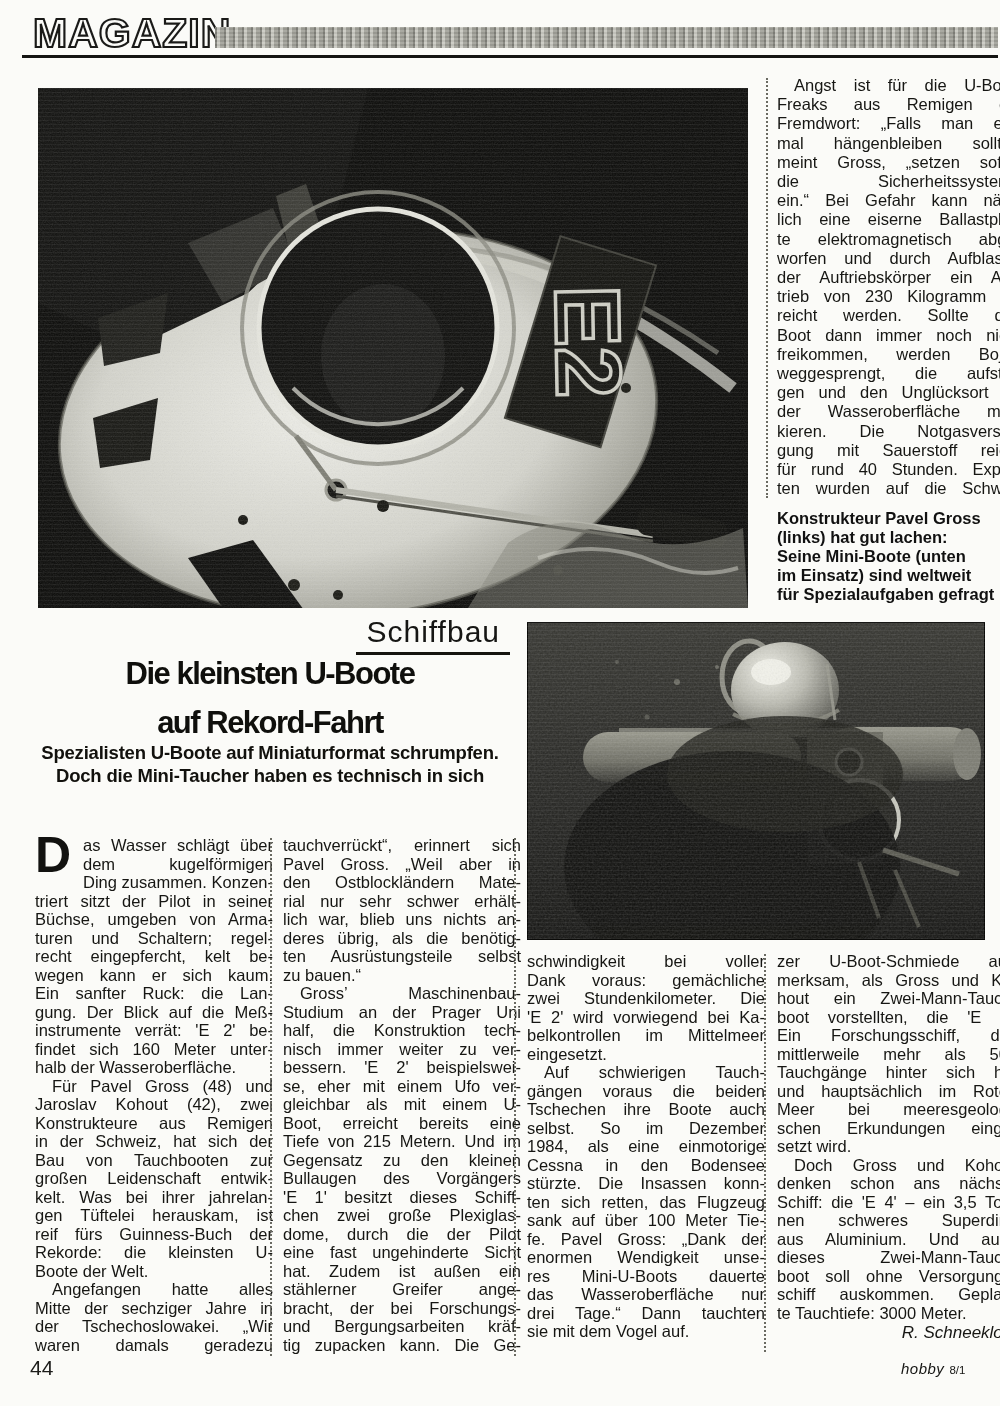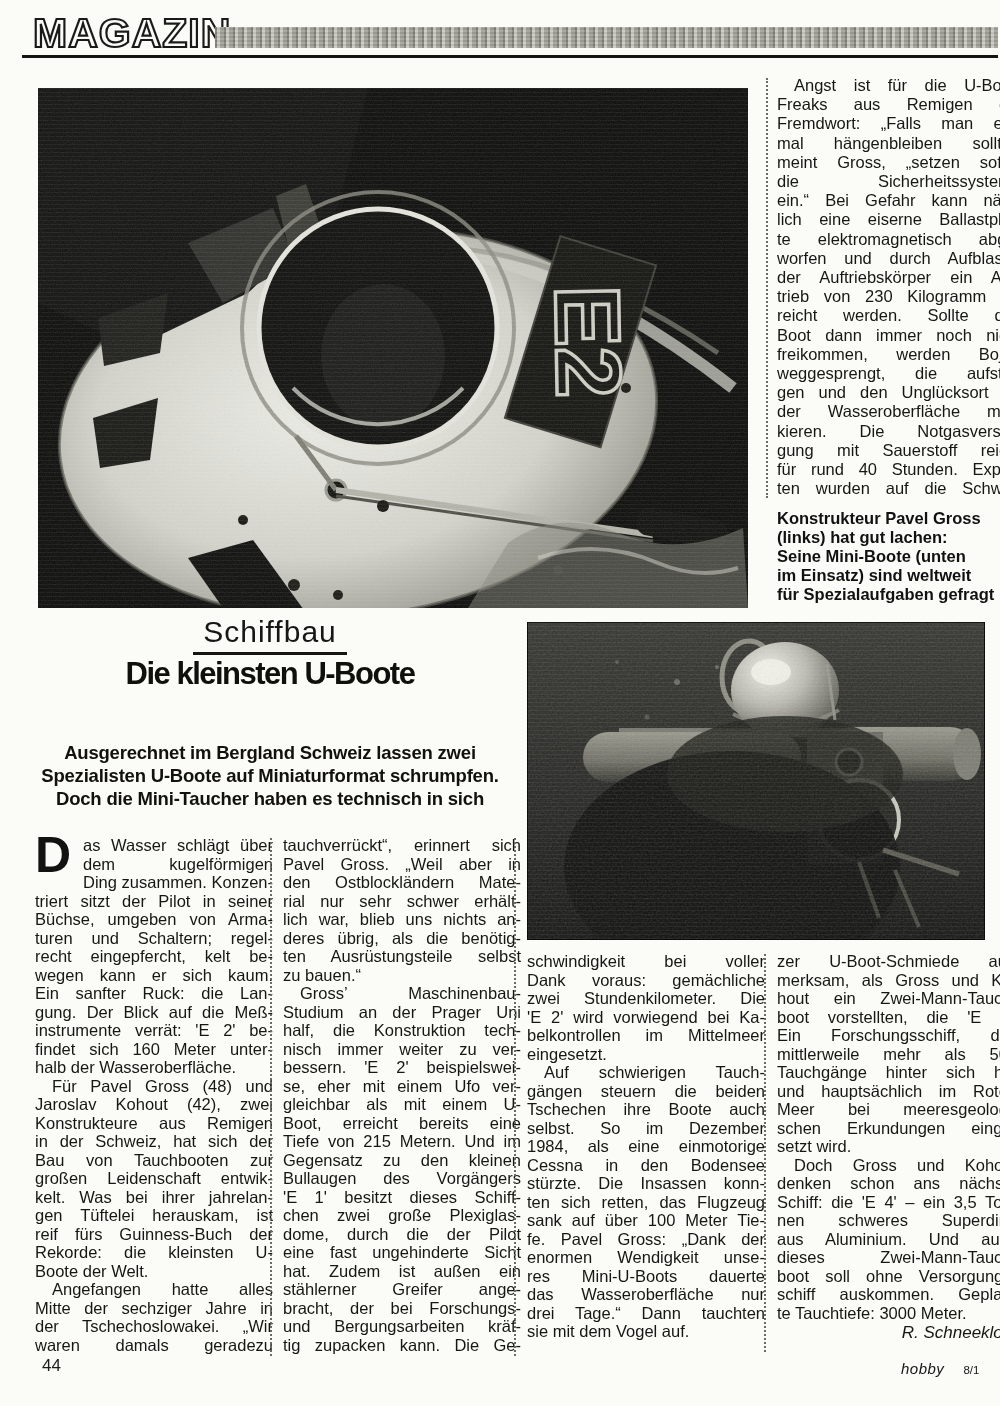--- a/index.html
+++ b/index.html
@@ -32,7 +32,7 @@
     background:repeating-linear-gradient(to bottom, rgba(255,255,255,.05) 0 1px, transparent 1px 4px);
   }
   
-  .kicker-wrap{position:absolute;left:30px;top:615px;width:480px;text-align:center;text-decoration:underline;}
+  .kicker-wrap{position:absolute;left:30px;top:615px;width:480px;text-align:right;text-decoration:underline;}
   .kicker{
     display:inline-block;font-size:30px;font-weight:400;letter-spacing:1px;
     border-bottom:3px solid #15140f;padding:0 10px 3px;

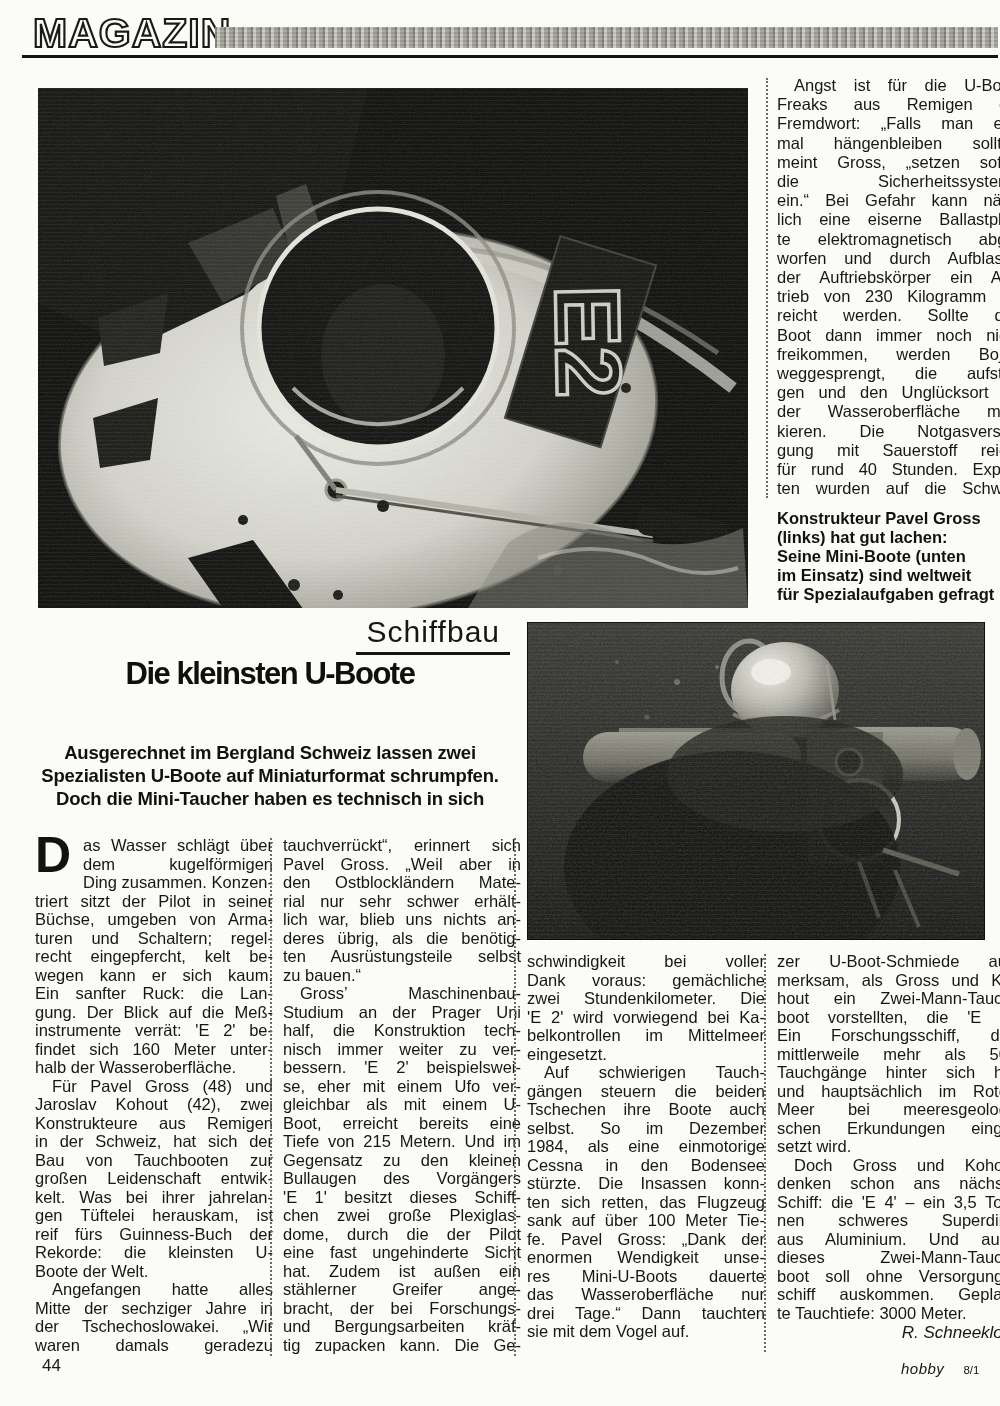--- a/index.html
+++ b/index.html
@@ -195,6 +195,7 @@
   </div>
   <div class="headline">
     <div>Die kleinsten U-Boote</div>
+    <div>auf Rekord-Fahrt</div>
   </div>
   <div class="subhead">
     <div>Ausgerechnet im Bergland Schweiz lassen zwei</div>

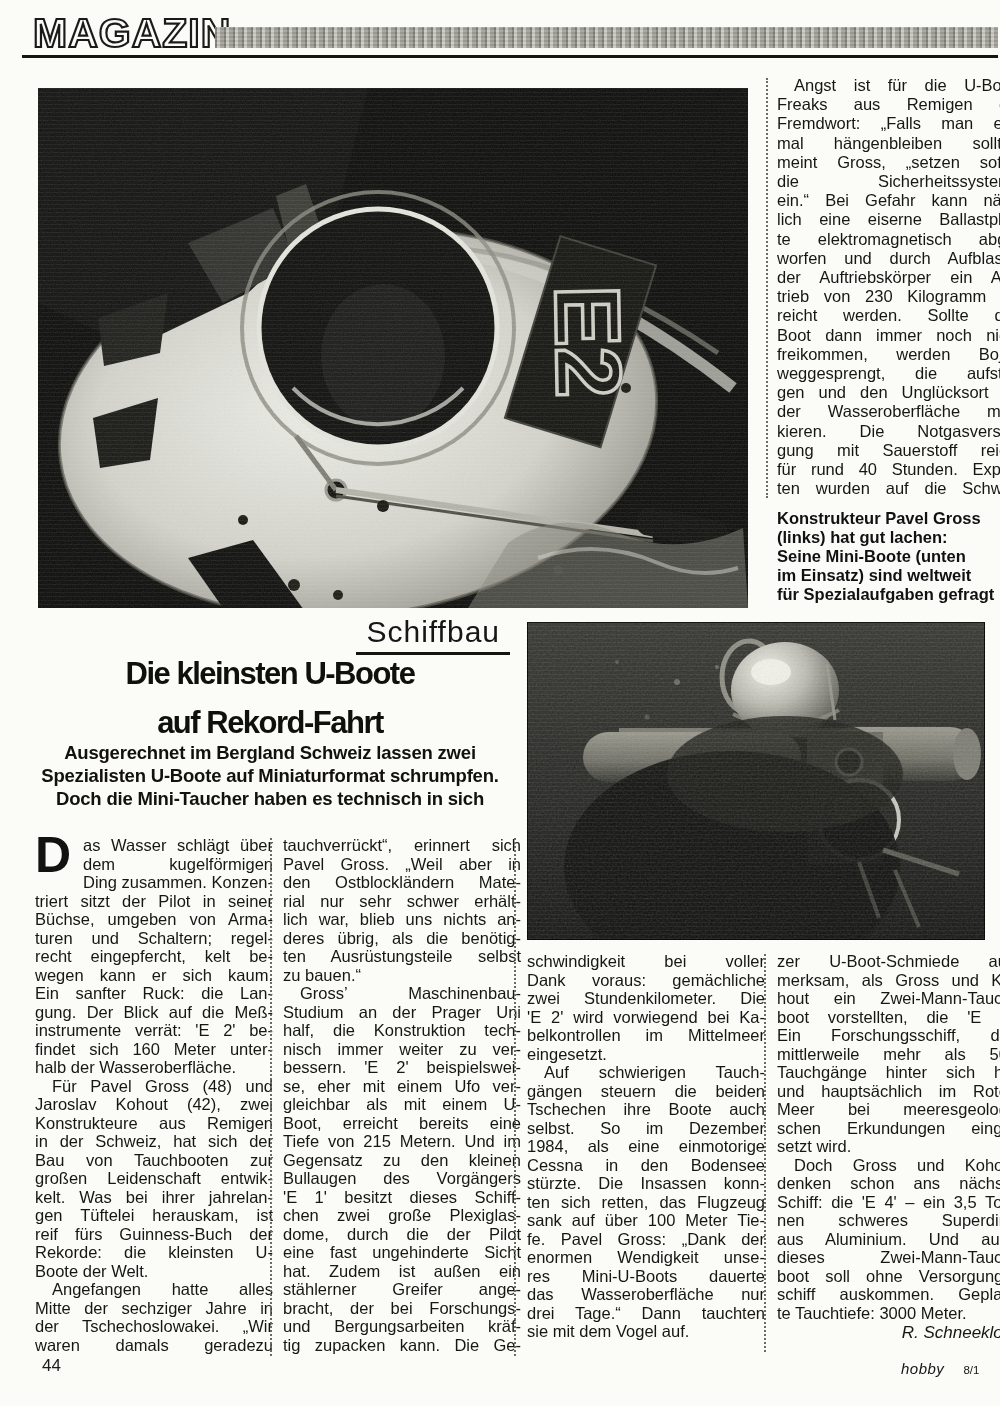--- a/index.html
+++ b/index.html
@@ -198,7 +198,6 @@
     <div>auf Rekord-Fahrt</div>
   </div>
   <div class="subhead">
-    <div>Ausgerechnet im Bergland Schweiz lassen zwei</div>
     <div>Spezialisten U-Boote auf Miniaturformat schrumpfen.</div>
     <div>Doch die Mini-Taucher haben es technisch in sich</div>
   </div>

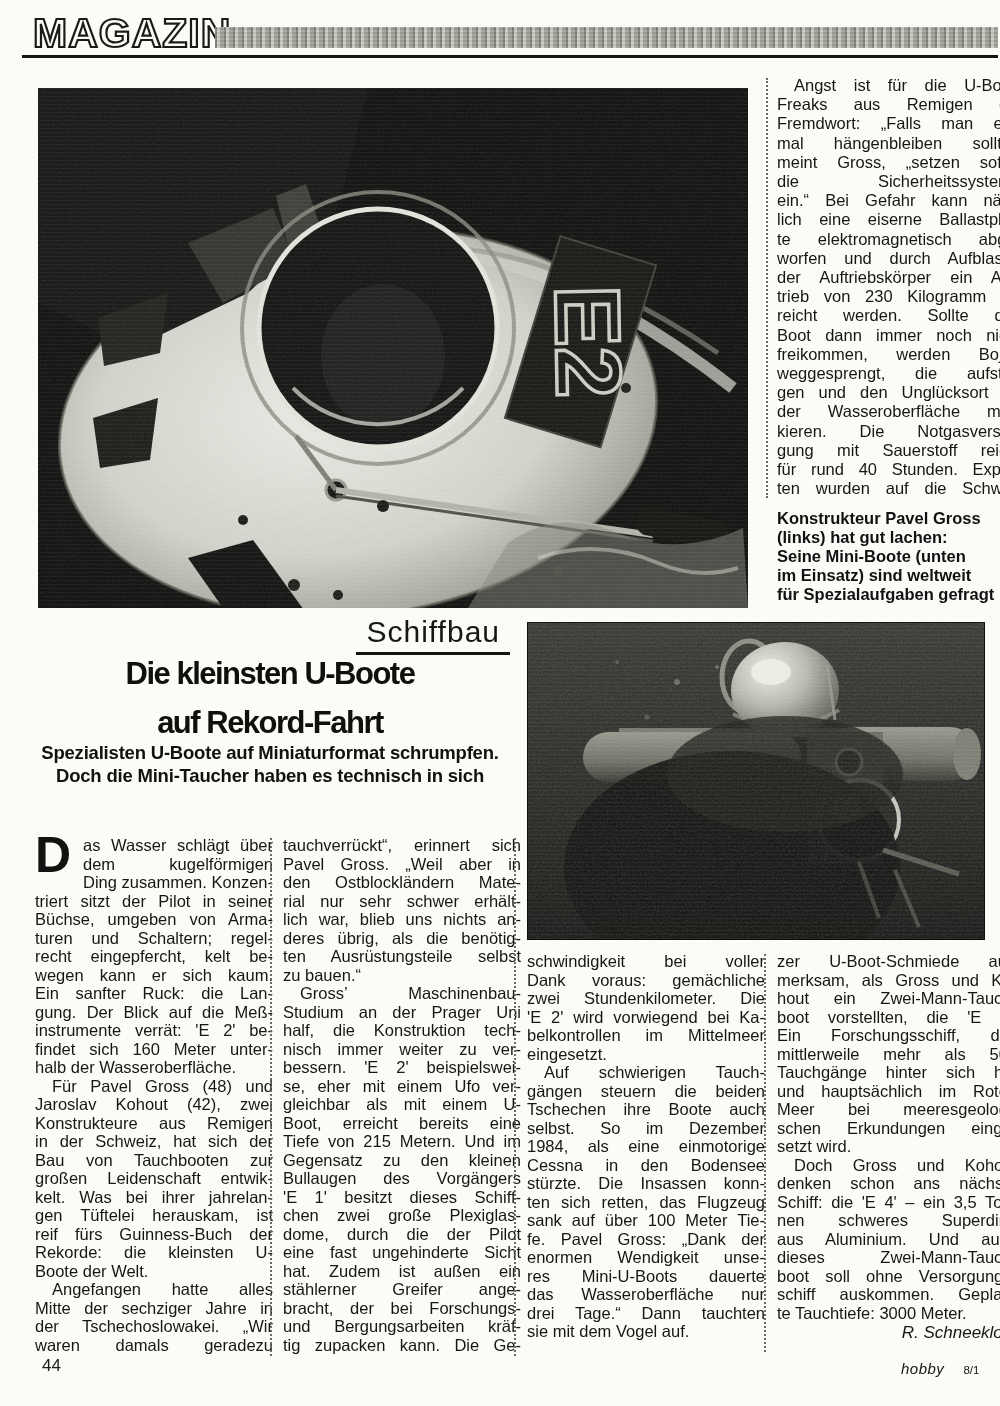--- a/index.html
+++ b/index.html
@@ -330,7 +330,7 @@
       <div class="ln">belkontrollen im Mittelmeer</div>
       <div class="ln ln-end">eingesetzt.</div>
       <div class="ln ln-ind">Auf schwierigen Tauch-</div>
-      <div class="ln">gängen steuern die beiden</div>
+      <div class="ln">gängen voraus die beiden</div>
       <div class="ln">Tschechen ihre Boote auch</div>
       <div class="ln">selbst. So im Dezember</div>
       <div class="ln">1984, als eine einmotorige</div>

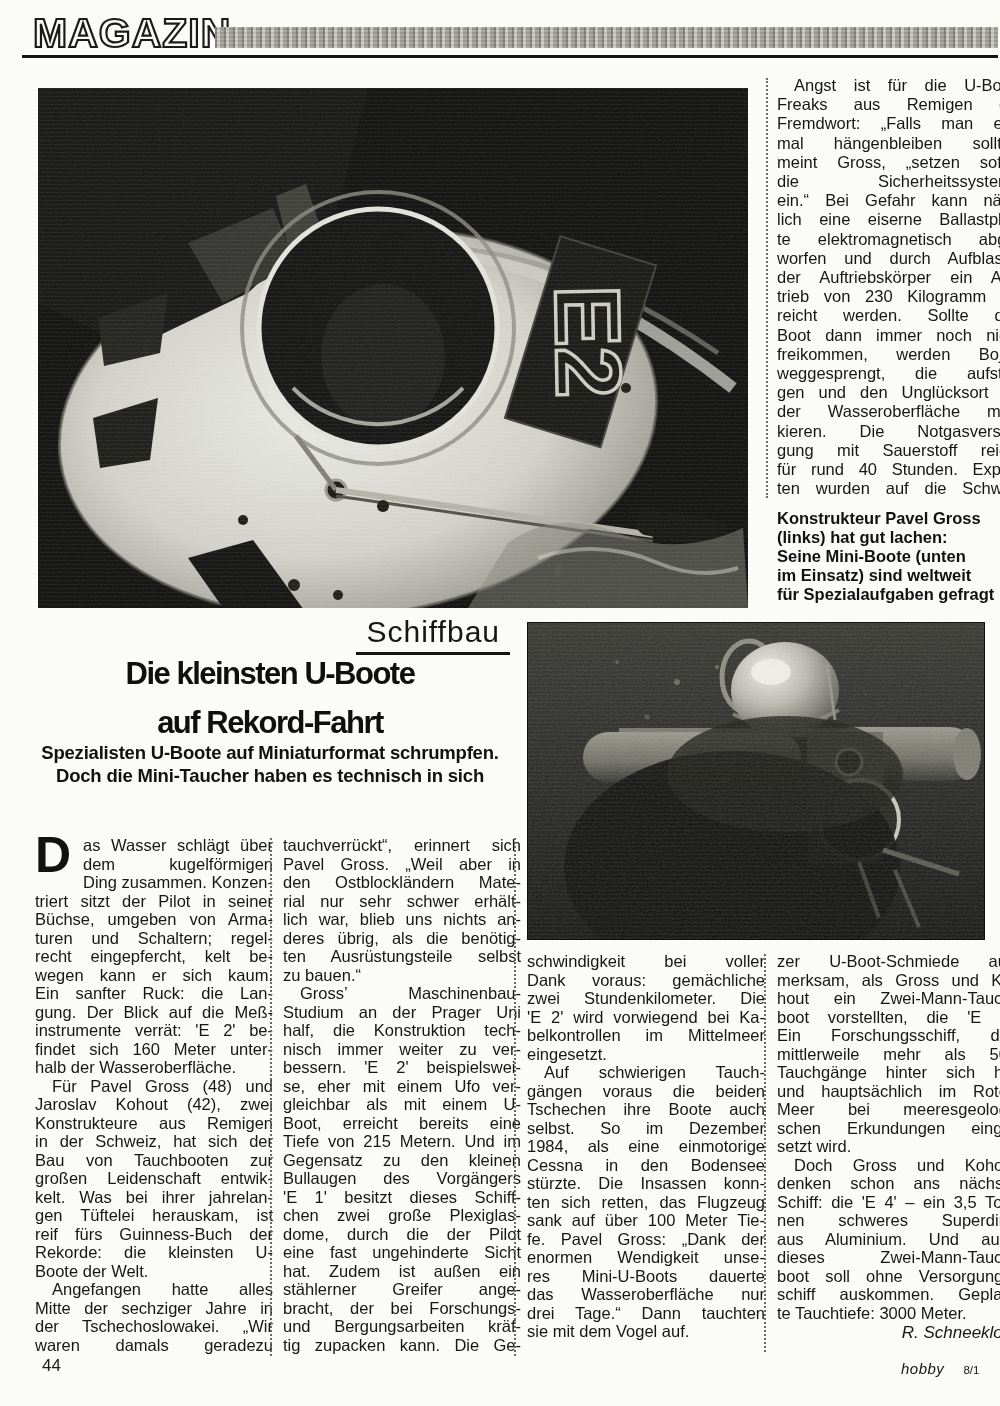--- a/index.html
+++ b/index.html
@@ -74,7 +74,7 @@
   .vr-2 {left:514px;top:838px;height:518px;}
   .vr-3 {left:764px;top:954px;height:398px;}
   
-  .folio{position:absolute;left:42px;top:1356px;font-size:17px;color:#1c1c1a;}
+  .folio{position:absolute;left:30px;top:1356px;font-size:21px;color:#1c1c1a;}
   .mag-credit{position:absolute;left:901px;top:1360px;font-size:15px;white-space:nowrap;}
   .mag-credit .logo{font-weight:400;font-style:italic;letter-spacing:.5px;}
   .mag-credit .issue{font-size:11.5px;margin-left:19px;}

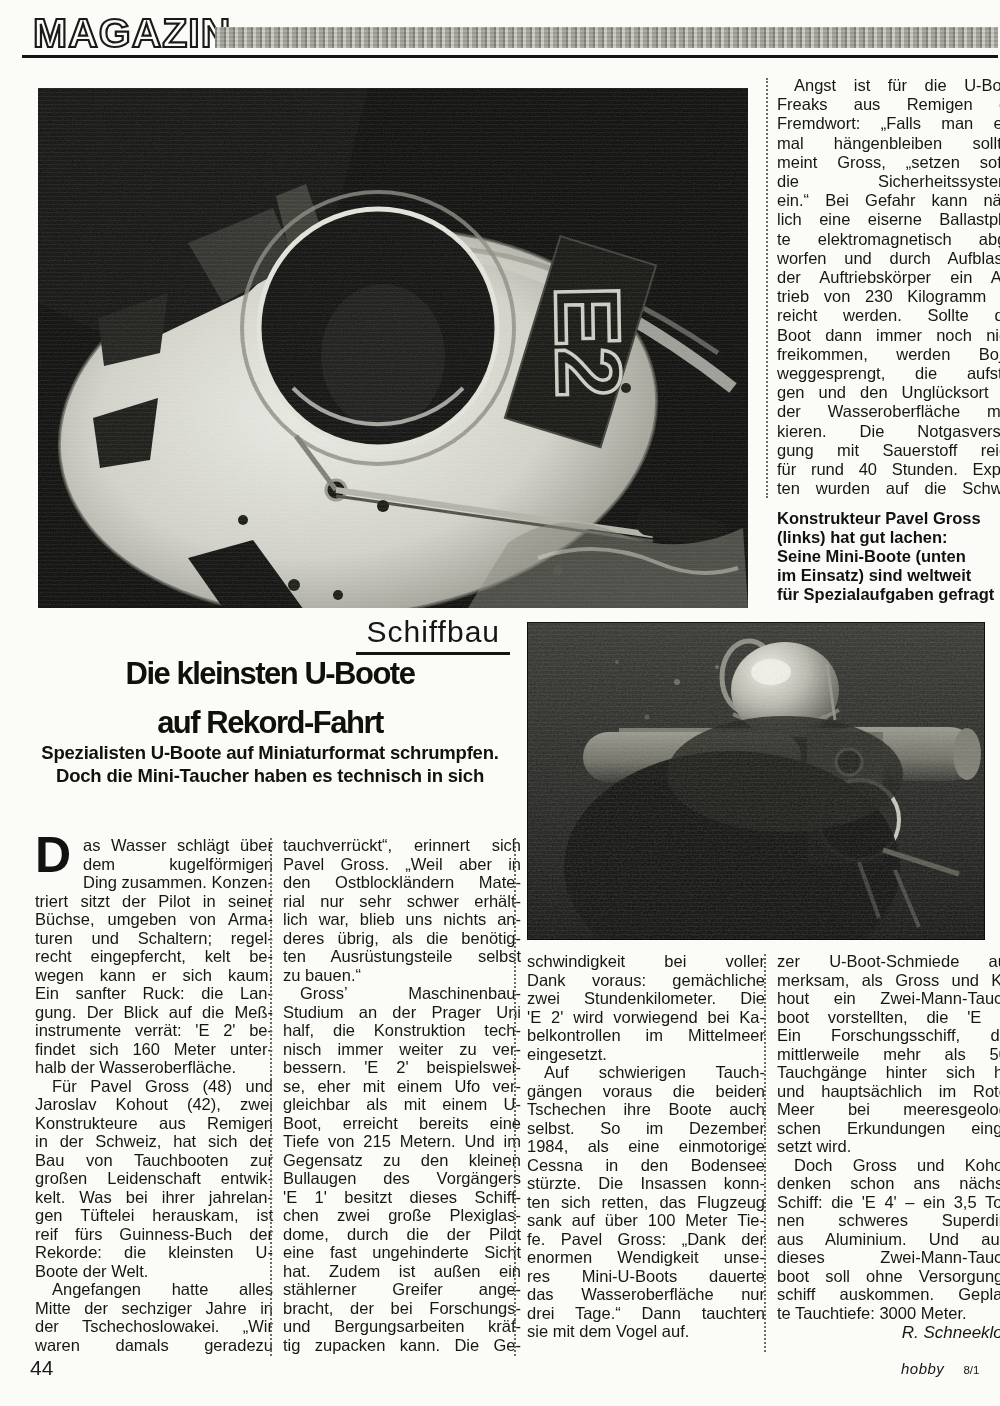--- a/index.html
+++ b/index.html
@@ -77,7 +77,7 @@
   .folio{position:absolute;left:30px;top:1356px;font-size:21px;color:#1c1c1a;}
   .mag-credit{position:absolute;left:901px;top:1360px;font-size:15px;white-space:nowrap;}
   .mag-credit .logo{font-weight:400;font-style:italic;letter-spacing:.5px;}
-  .mag-credit .issue{font-size:11.5px;margin-left:19px;}
+  .mag-credit .issue{font-size:11.5px;margin-left:5px;}
 </style>
 </head>
 <body>

